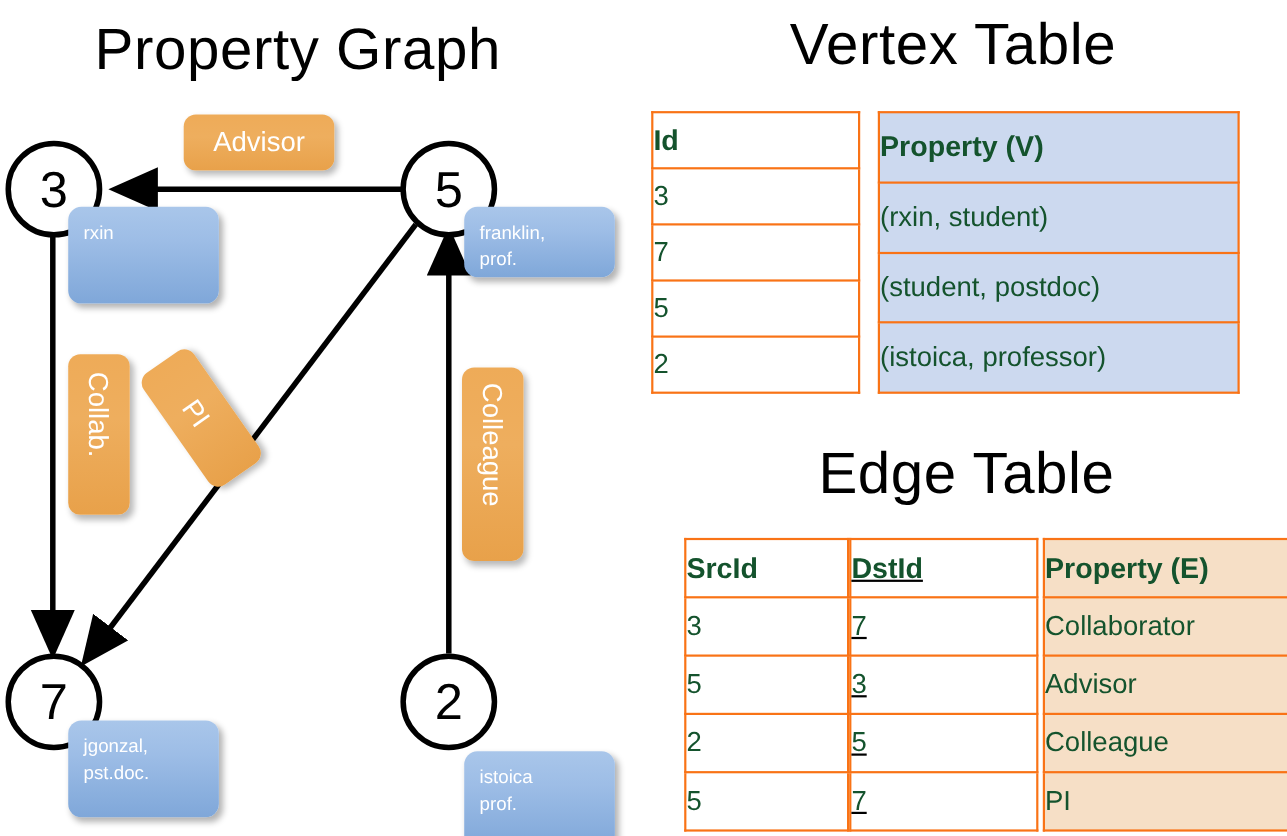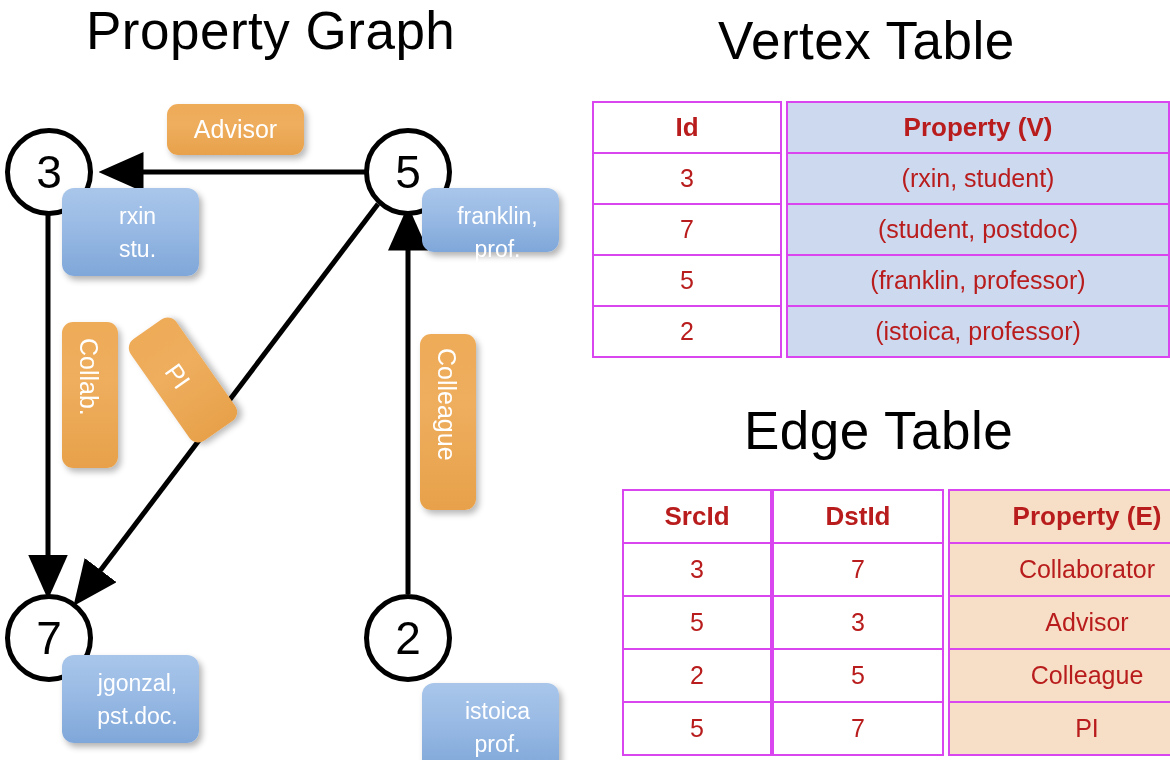--- a/index.html
+++ b/index.html
@@ -27,7 +27,7 @@
     color: #000;
     white-space: nowrap;
   }
-  #title-property-graph { left: 86px;  top: 4px; }
+  #title-property-graph { left: 86px;  top: 19px; }
   #title-vertex-table   { left: 718px; top: 14px; }
   #title-edge-table     { left: 744px; top: 404px; }
 

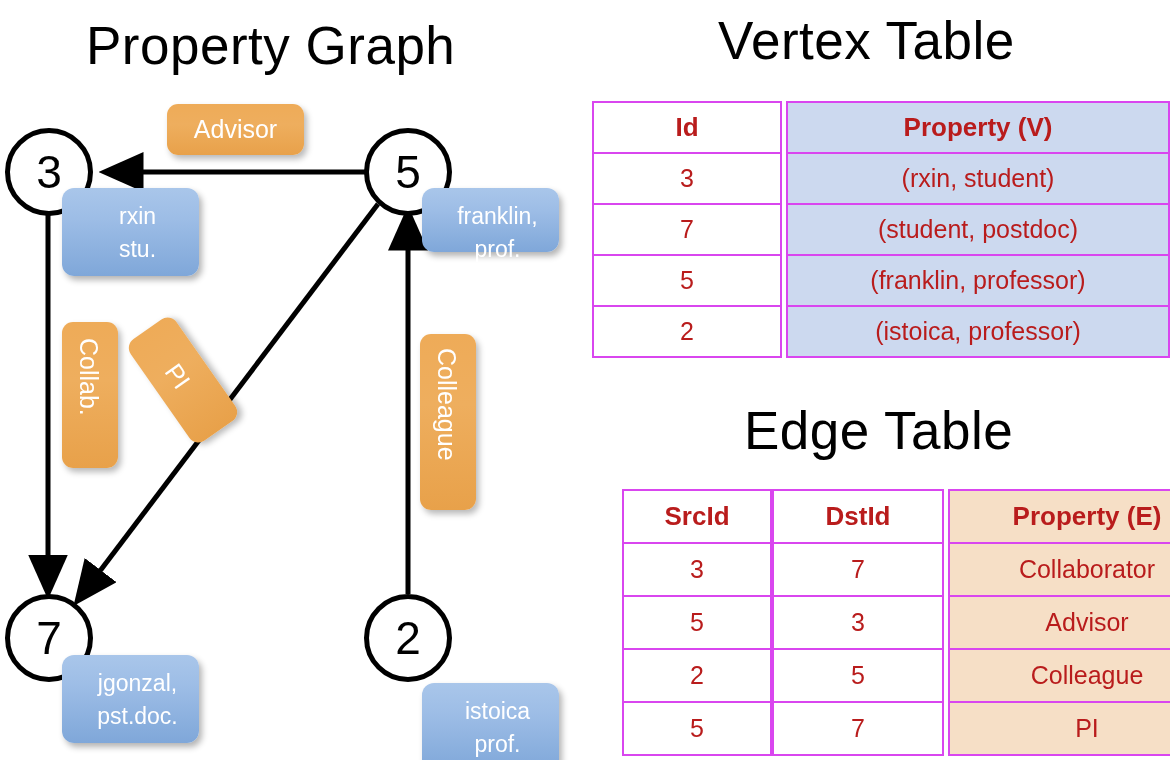--- a/index.html
+++ b/index.html
@@ -166,12 +166,12 @@
     table-layout: fixed;
   }
   .tbl td, .tbl th {
-    border: 2px solid #d946ef;
-    text-align: center;
+    border: 2px solid #f97316;
+    text-align: left;
     padding: 0;
     font-weight: 300;
     font-size: 25px;
-    color: #b91c1c;
+    color: #14532d;
   }
   .tbl th {
     font-weight: bold;

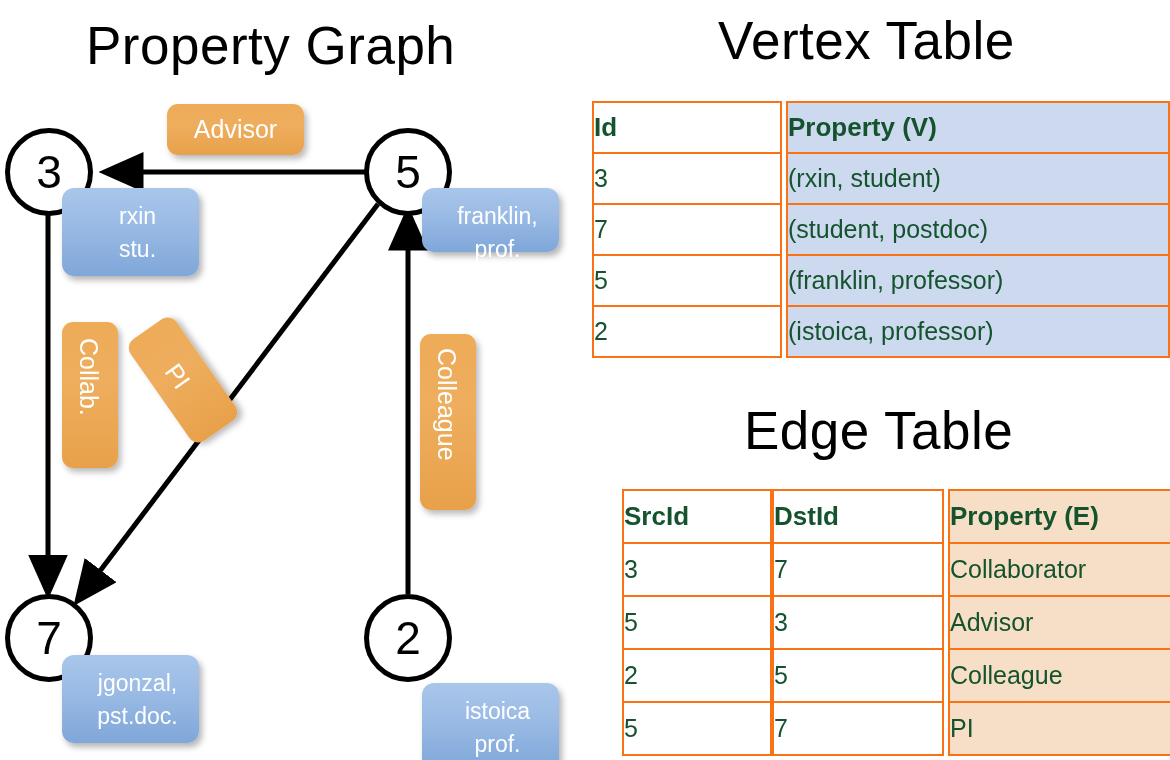--- a/index.html
+++ b/index.html
@@ -184,7 +184,7 @@
   
   #vertex-table-wrap { left: 592px; top: 101px; }
   #vertex-id-table   { width: 190px; }
-  #vertex-prop-table { width: 384px; margin-left: 4px; }
+  #vertex-prop-table { width: 329px; margin-left: 16px; }
   #vertex-table-wrap td, #vertex-table-wrap th { height: 49px; }
 
   

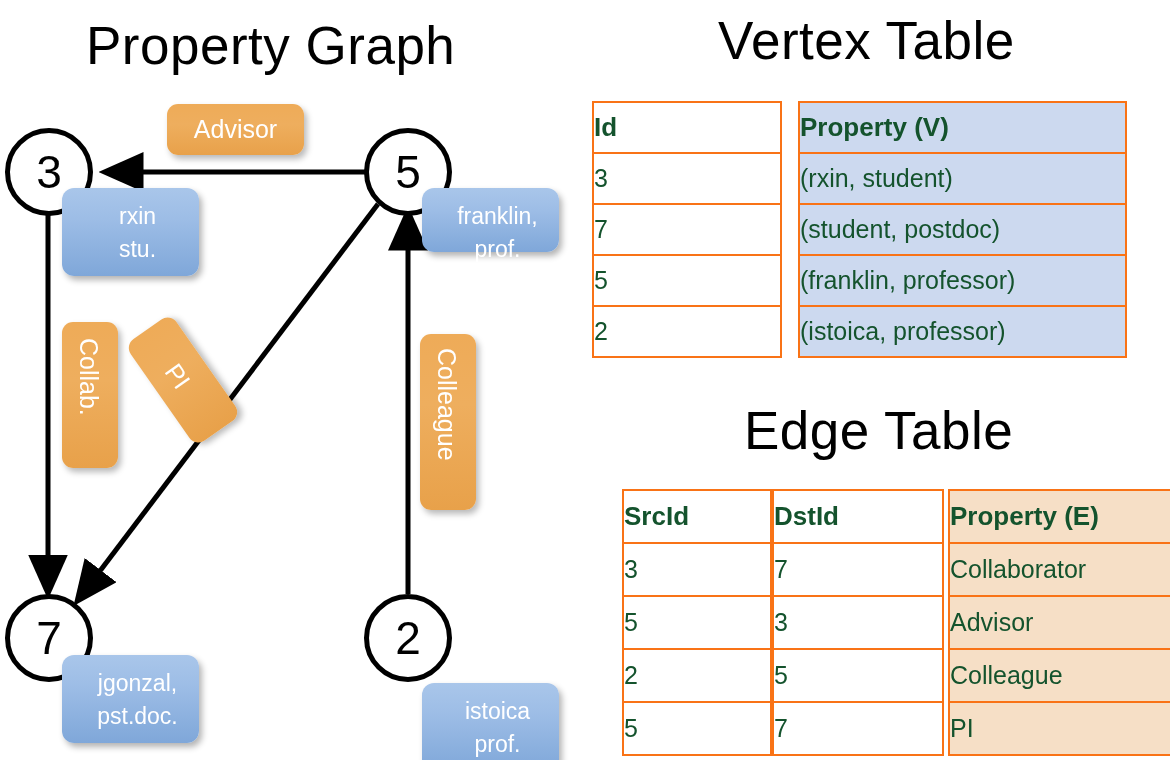--- a/index.html
+++ b/index.html
@@ -79,11 +79,10 @@
     color: #ffffff;
     font-family: "Liberation Sans", sans-serif;
     font-weight: 300;
-    font-size: 23px;
+    font-size: 17px;
     line-height: 1.42;
     padding: 12px 0 0 14px;
     z-index: 8;
-    text-align: center;
   }
   #prop-3 { left: 62px;  top: 188px; width: 137px; height: 88px; }
   #prop-5 { left: 422px; top: 188px; width: 137px; height: 64px; }

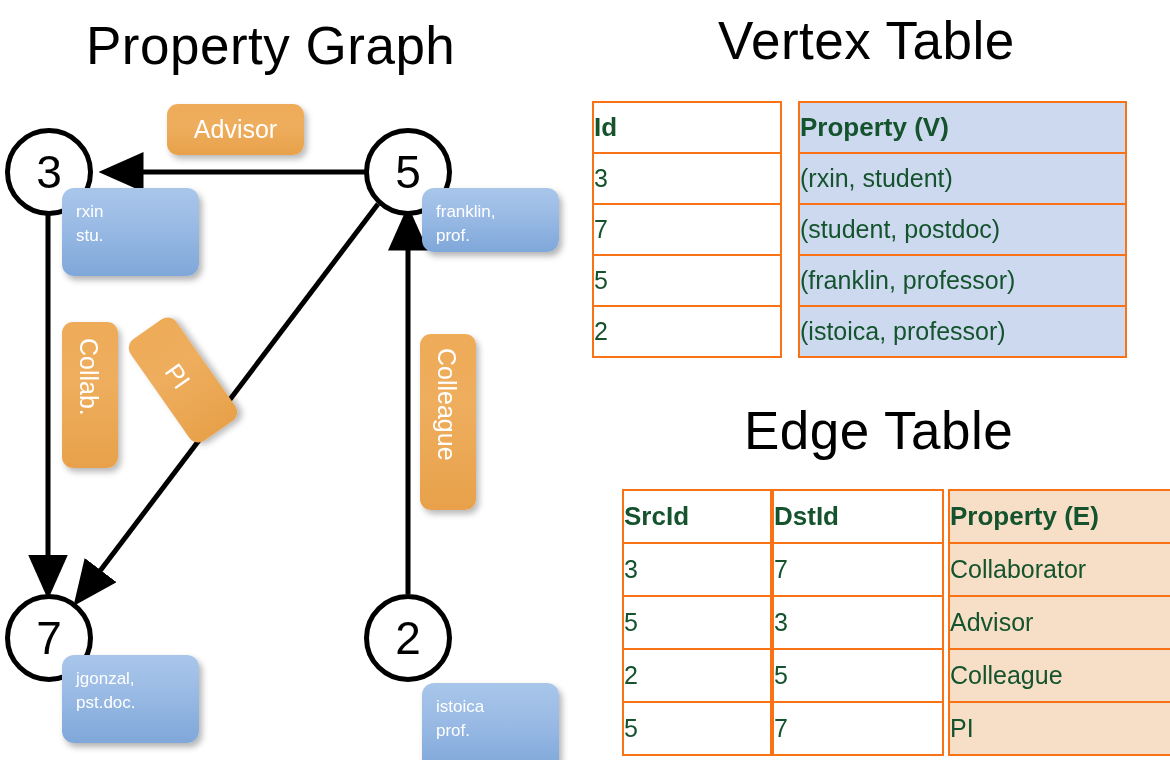--- a/index.html
+++ b/index.html
@@ -235,7 +235,6 @@
 
   <div class="prop-box" id="prop-3">
     <div>rxin</div>
-    <div>stu.</div>
   </div>
   <div class="prop-box" id="prop-5">
     <div>franklin,</div>

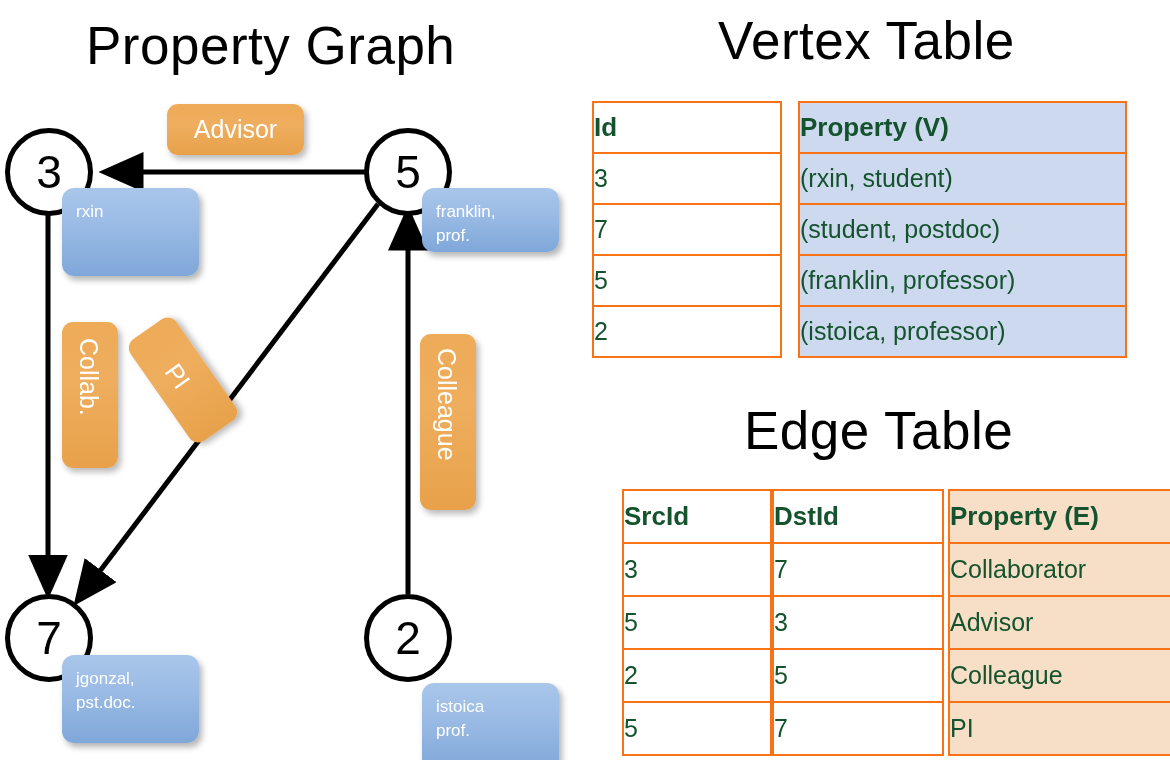--- a/index.html
+++ b/index.html
@@ -296,9 +296,6 @@
       <td class="cell-blue">(student, postdoc)</td>
     </tr>
     <tr>
-      <td class="cell-blue">(franklin, professor)</td>
-    </tr>
-    <tr>
       <td class="cell-blue">(istoica, professor)</td>
     </tr>
   </tbody>

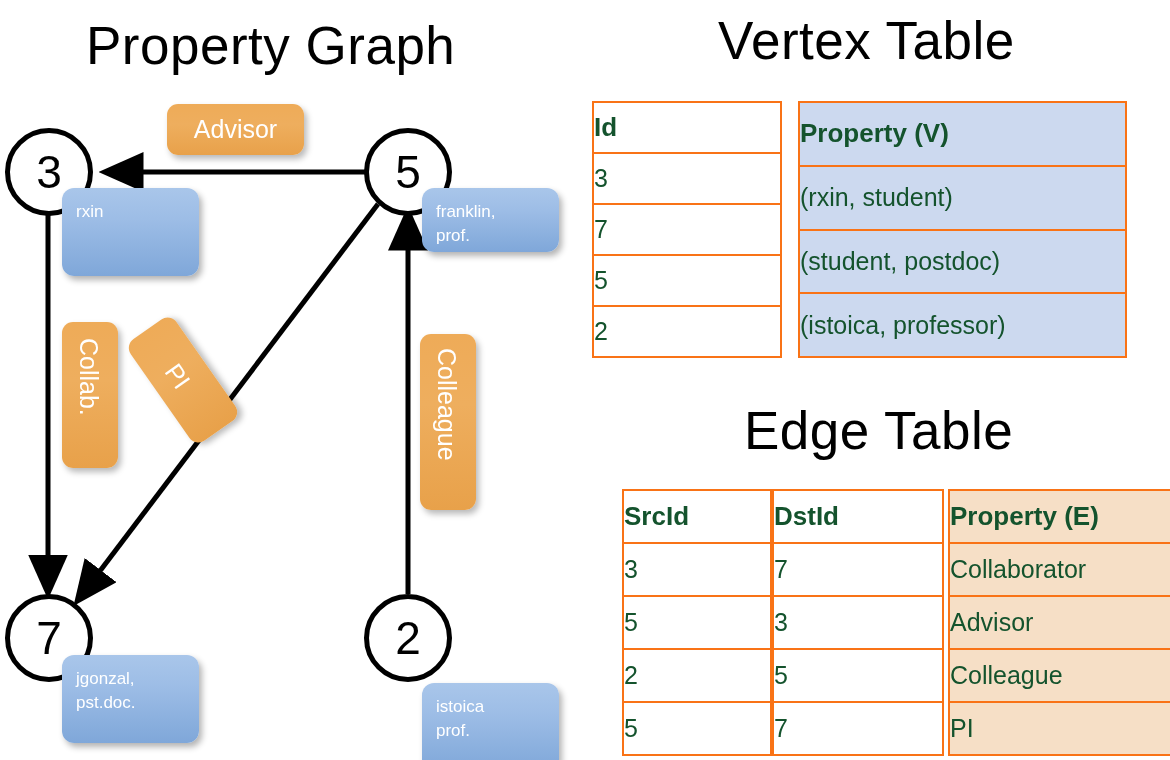--- a/index.html
+++ b/index.html
@@ -189,7 +189,7 @@
   
   #edge-table-wrap { left: 622px; top: 489px; }
   #edge-src-table  { width: 150px; }
-  #edge-dst-table  { width: 172px; margin-left: 0px; }
+  #edge-dst-table  { width: 172px; margin-left: 0px; text-decoration: underline; }
   #edge-prop-table { width: 278px; margin-left: 4px; }
   #edge-table-wrap td, #edge-table-wrap th { height: 51px; }
 </style>

